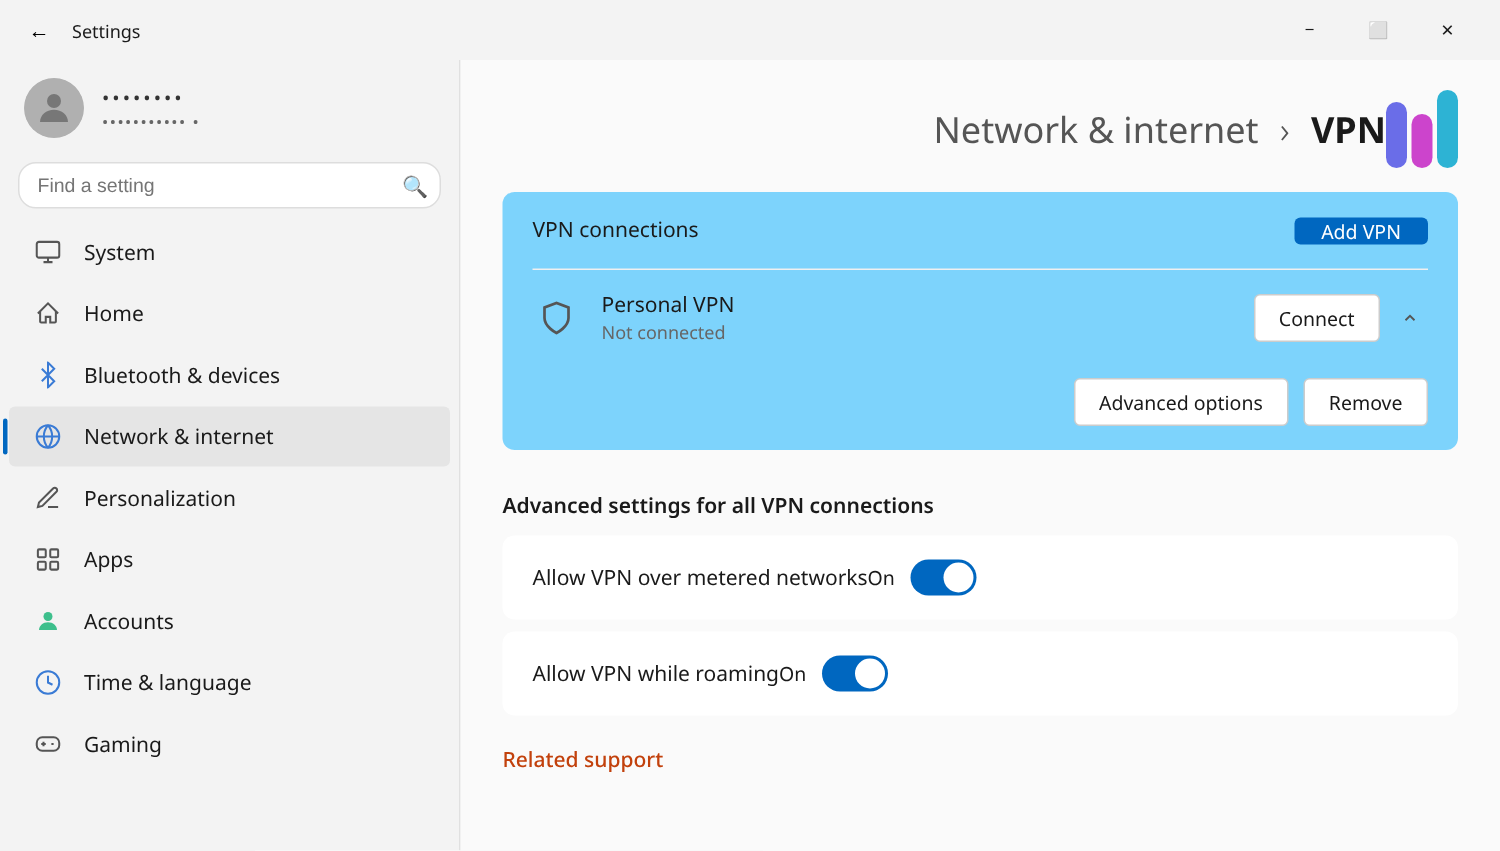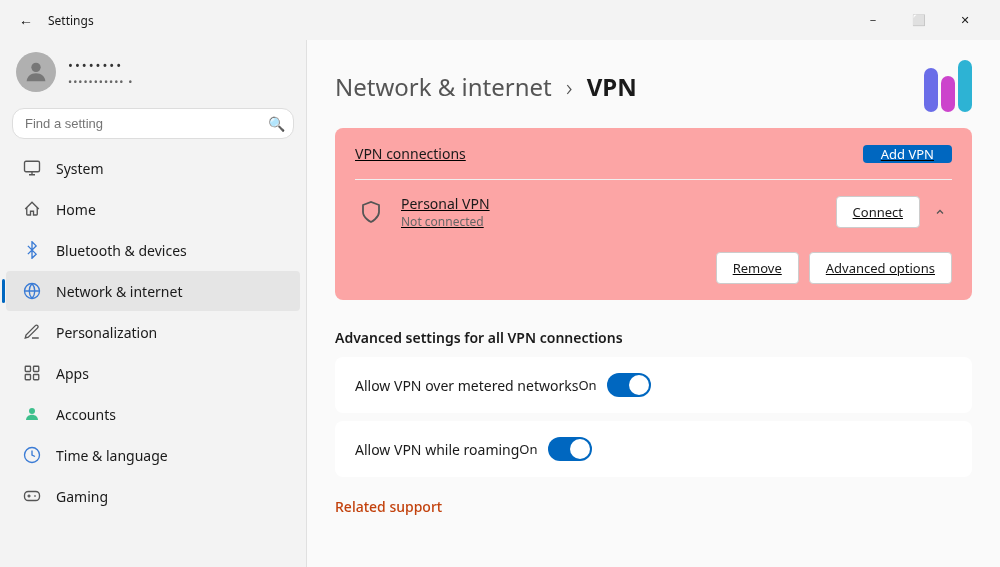--- a/index.html
+++ b/index.html
@@ -192,7 +192,7 @@
       padding: 20px 28px 16px 28px;
       display: flex;
       align-items: center;
-      justify-content: space-between;
+      justify-content: flex-end;
     }
     .breadcrumb {
       font-size: 24px;

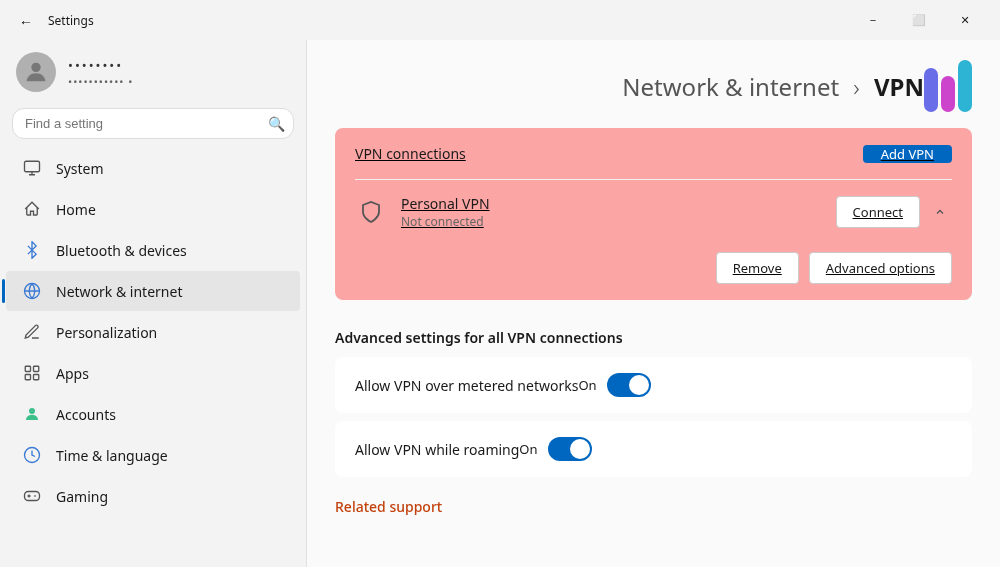--- a/index.html
+++ b/index.html
@@ -230,11 +230,10 @@
 
     
     .card {
-      background: #fca5a5;
+      background: #7dd3fc;
       border-radius: 8px;
       margin-bottom: 12px;
       overflow: hidden;
-      text-decoration: underline;
     }
     .card-header-row {
       display: flex;

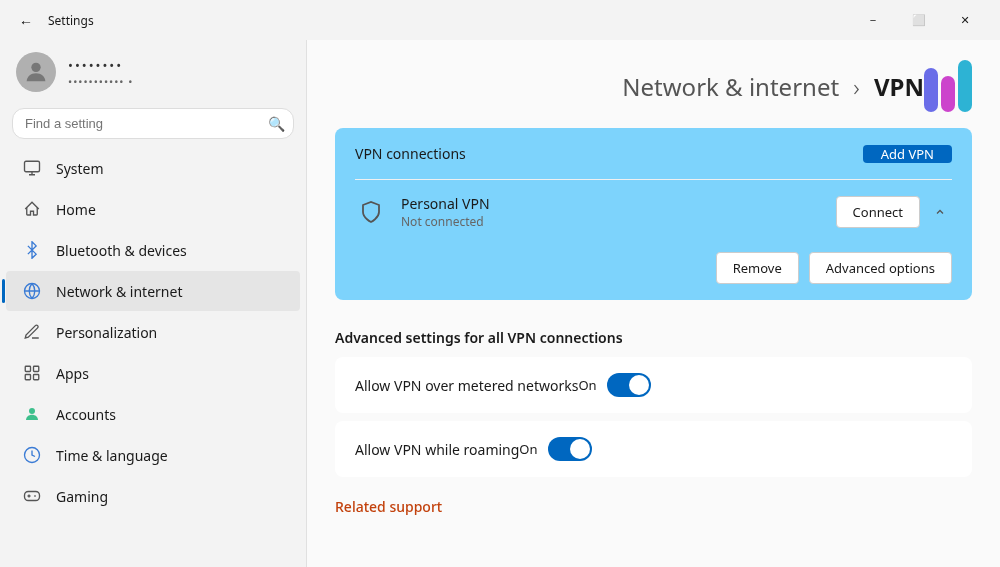--- a/index.html
+++ b/index.html
@@ -550,8 +550,8 @@
         </div>
 
         <div class="vpn-expanded">
+          <button class="btn-secondary">Advanced options</button>
           <button class="btn-secondary">Remove</button>
-          <button class="btn-secondary">Advanced options</button>
         </div>
       </div>
 

